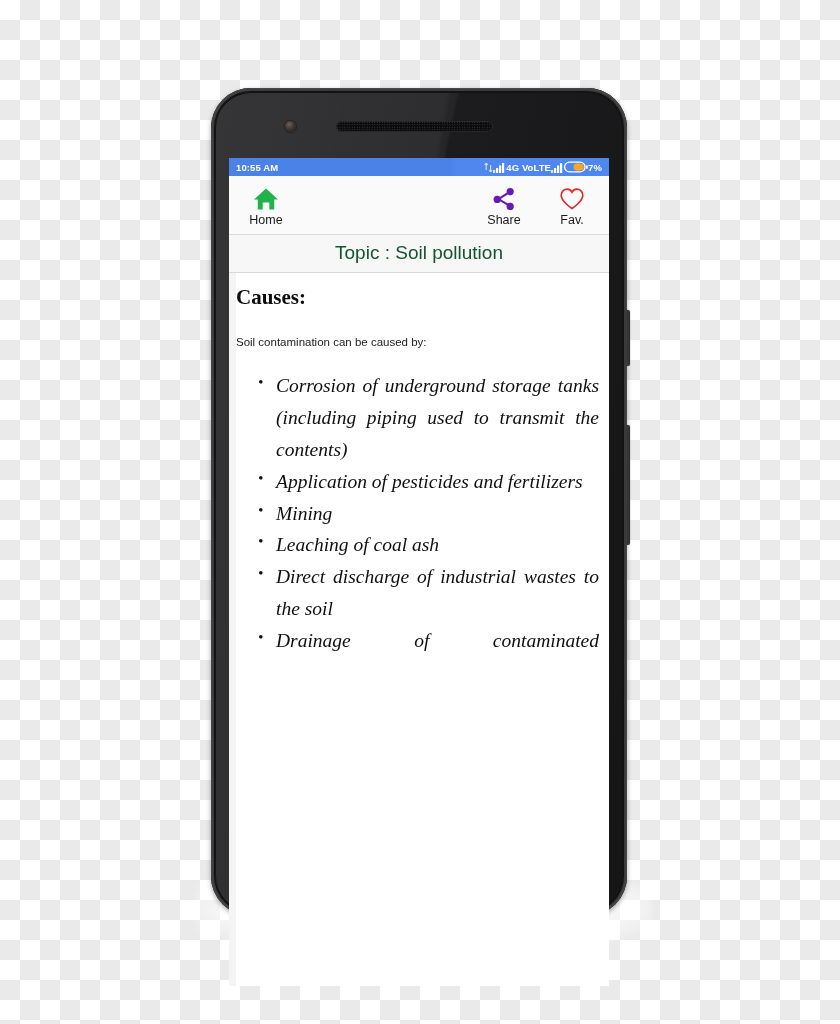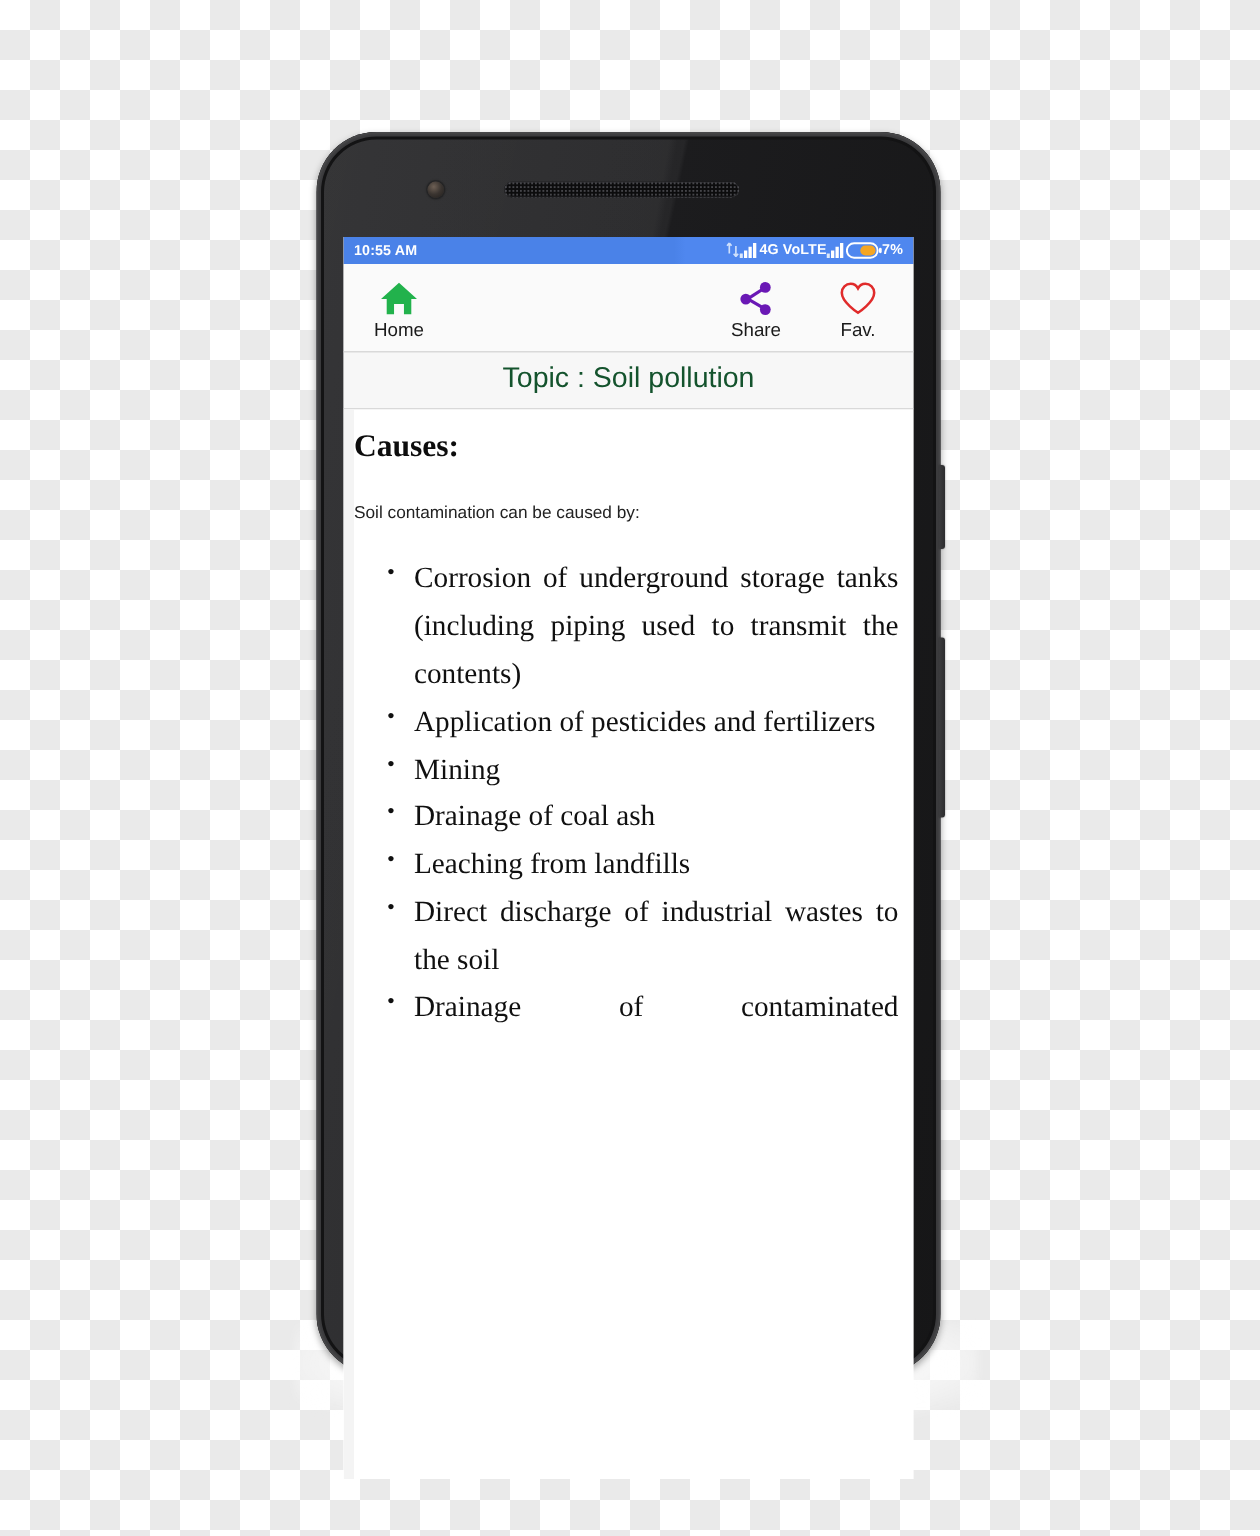--- a/index.html
+++ b/index.html
@@ -144,7 +144,7 @@
   }
   .status-right {
     display: flex;
-    align-items: flex-start;
+    align-items: center;
     gap: 0;
   }
   .status-right svg { display: block; }

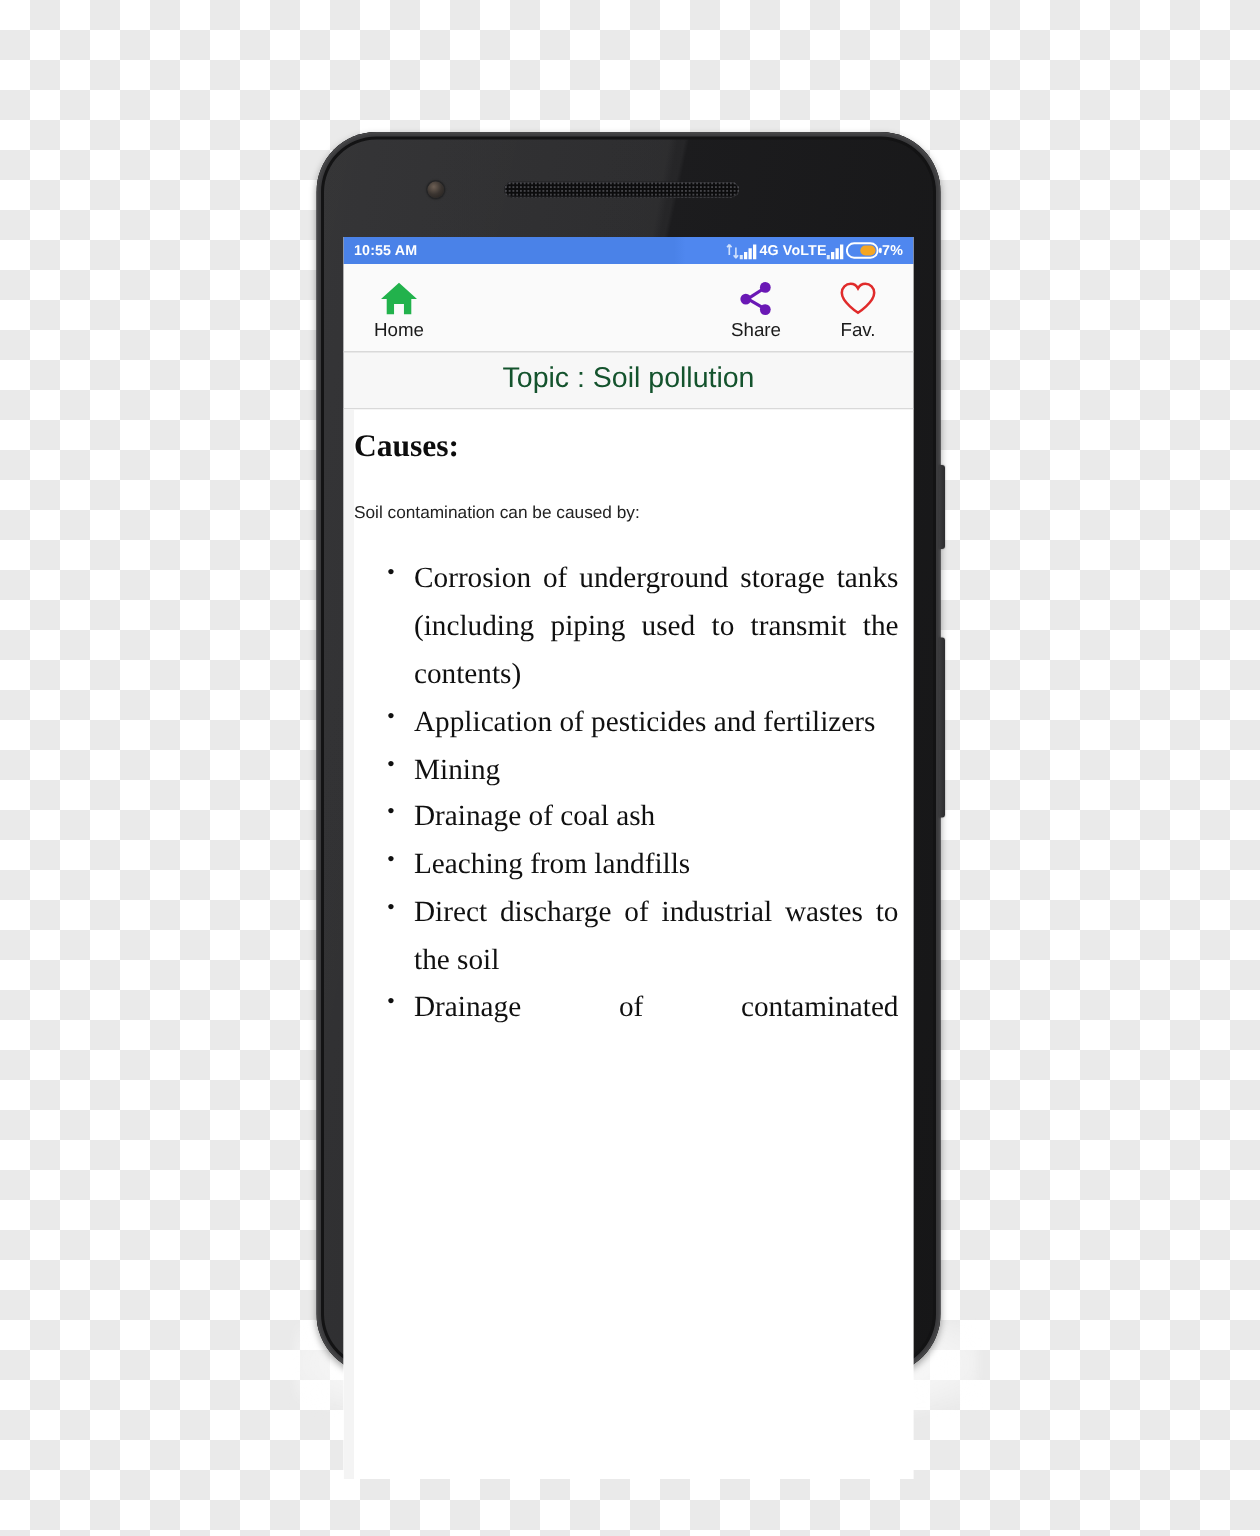--- a/index.html
+++ b/index.html
@@ -237,6 +237,7 @@
     margin: 20px 0 0 0;
     padding-left: 40px;
     list-style: none;
+    font-style: italic;
   }
   ul.bullets li {
     position: relative;

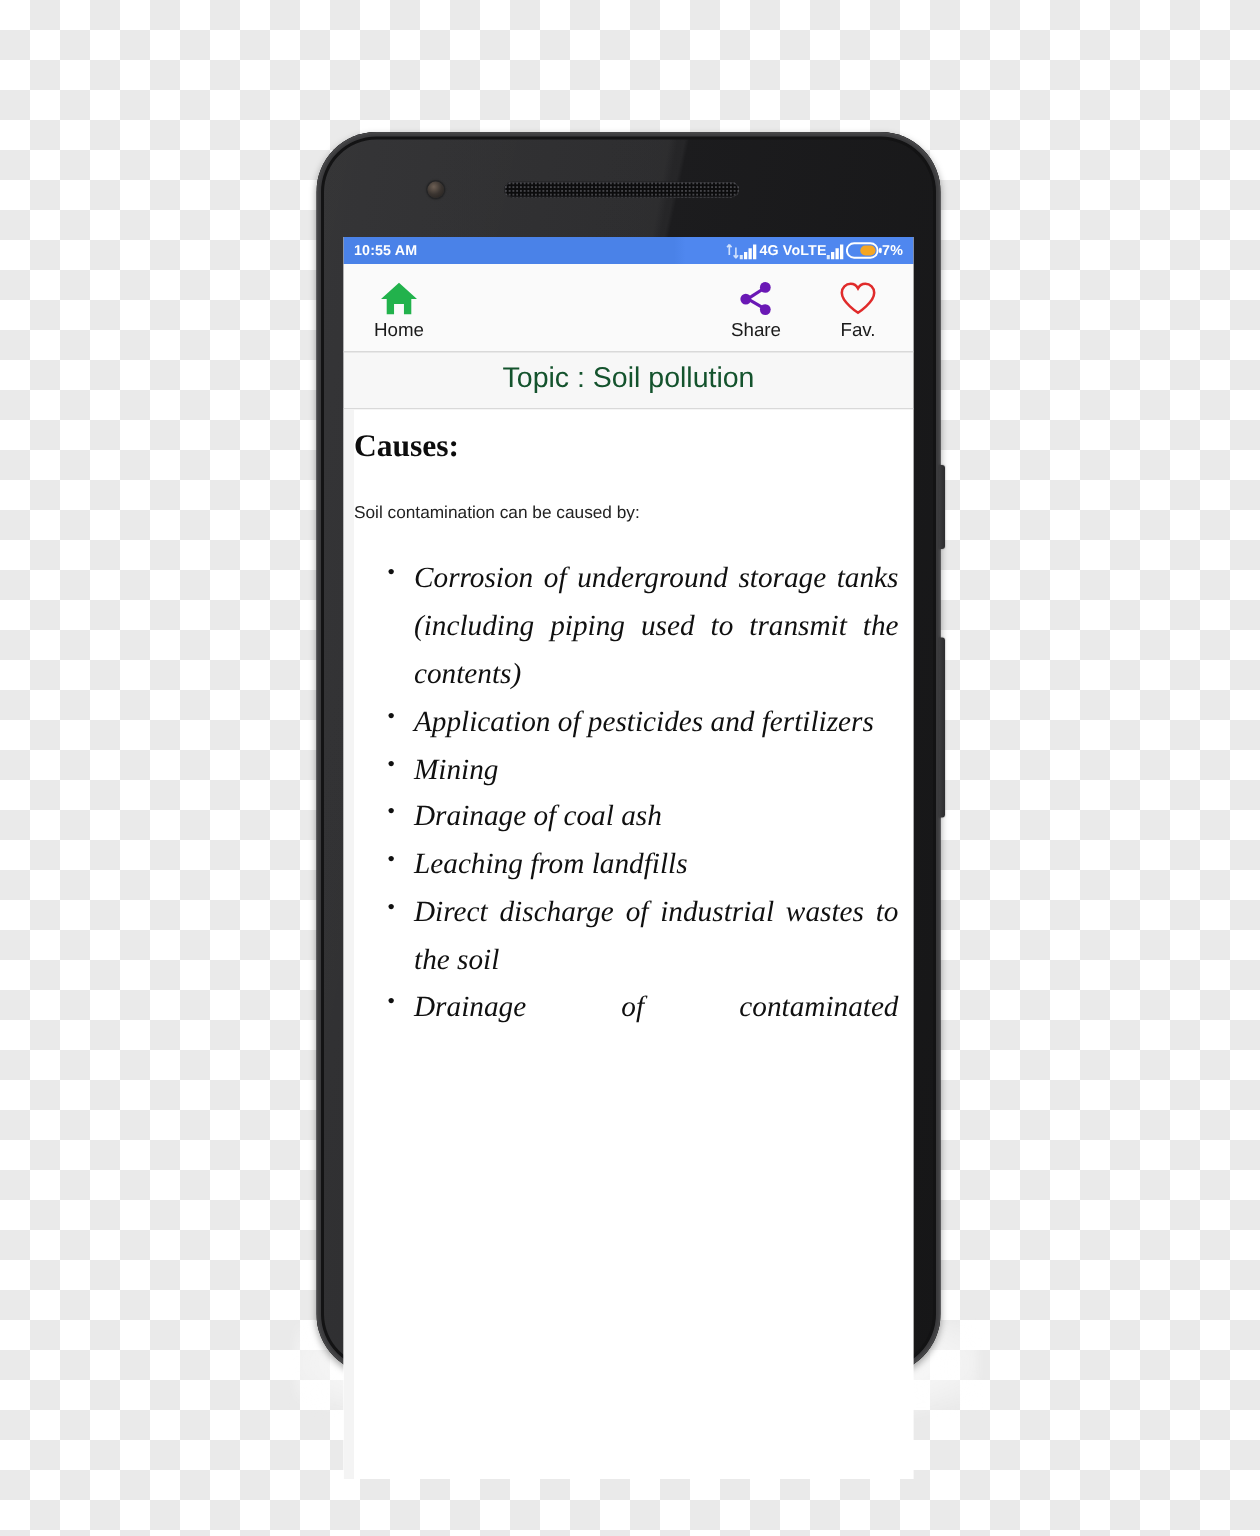--- a/index.html
+++ b/index.html
@@ -371,7 +371,7 @@
           <li><span>Corrosion of underground storage tanks (including piping used to transmit the contents)</span></li>
           <li><span>Application of pesticides and fertilizers</span></li>
           <li class="nojustify"><span>Mining</span></li>
-          <li class="nojustify"><span>Drainage of coal ash</span></li>
+          <li class="nojustify"><span>Leaching of coal ash</span></li>
           <li class="nojustify"><span>Leaching from landfills</span></li>
           <li><span>Direct discharge of industrial wastes to the soil</span></li>
           <li class="justify-all"><span>Drainage of contaminated</span></li>

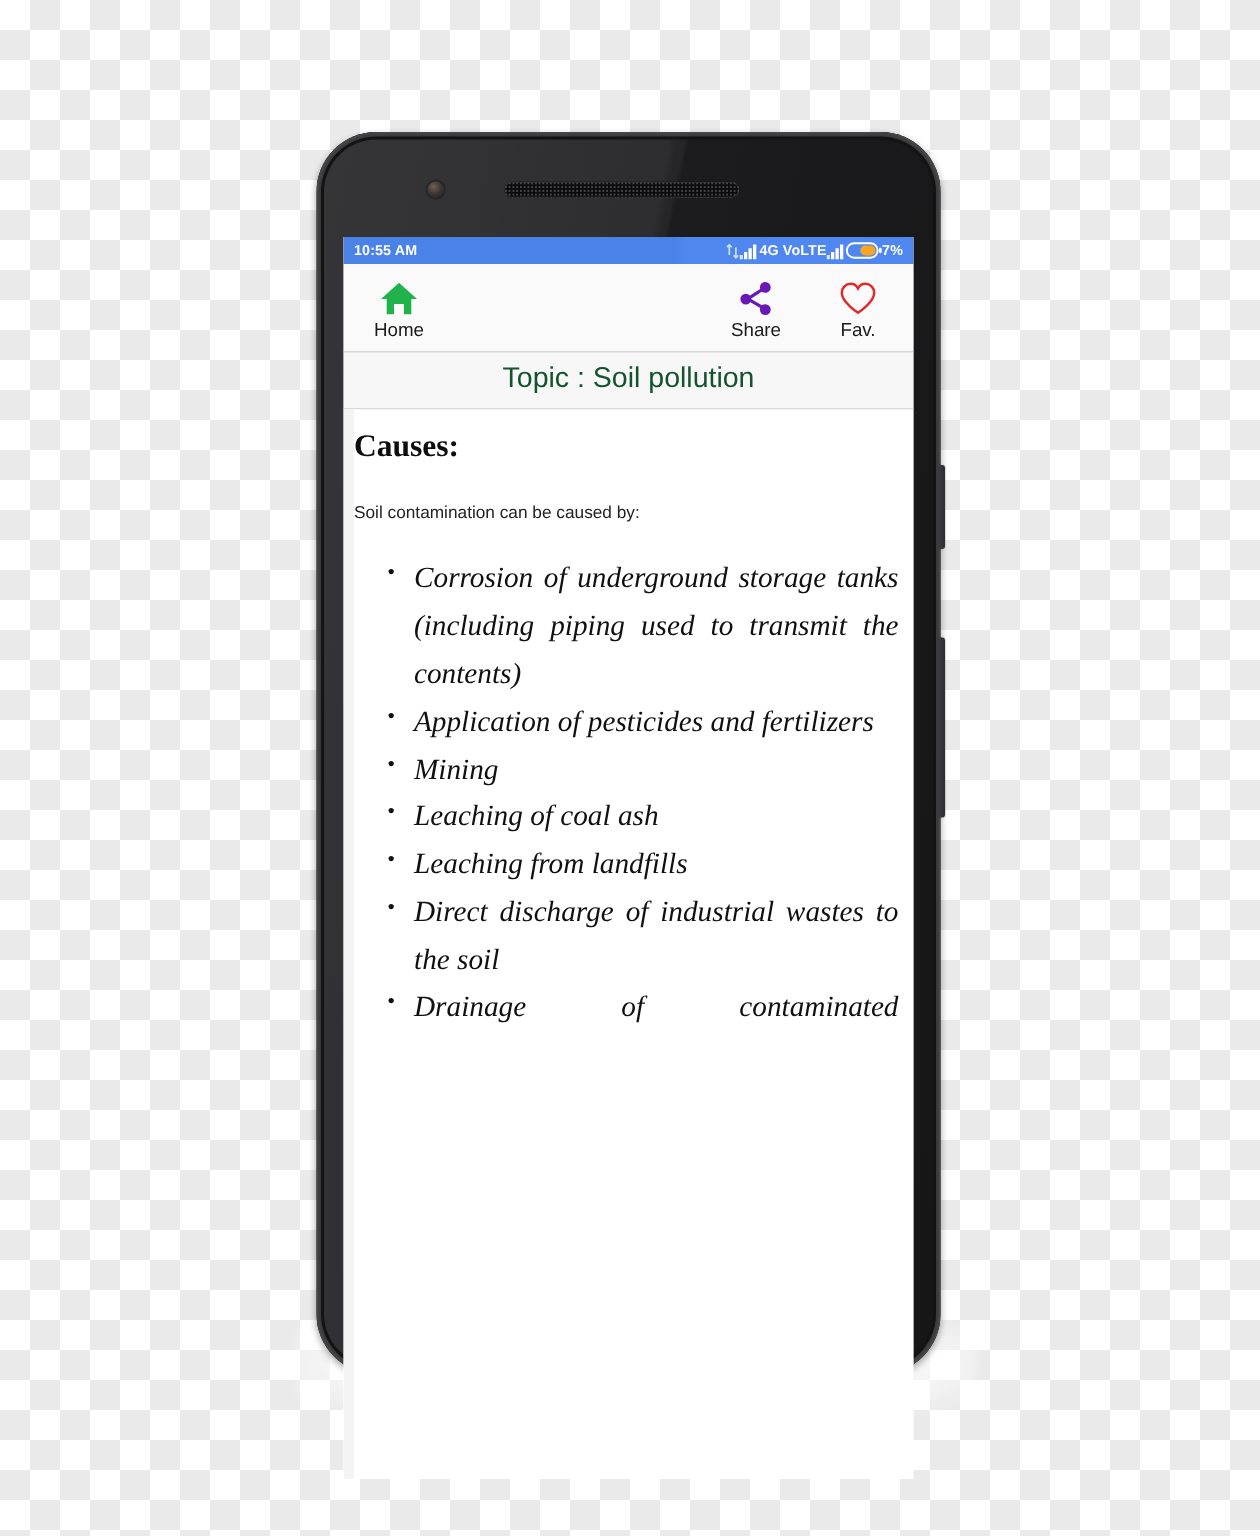--- a/index.html
+++ b/index.html
@@ -372,7 +372,6 @@
           <li><span>Application of pesticides and fertilizers</span></li>
           <li class="nojustify"><span>Mining</span></li>
           <li class="nojustify"><span>Leaching of coal ash</span></li>
-          <li class="nojustify"><span>Leaching from landfills</span></li>
           <li><span>Direct discharge of industrial wastes to the soil</span></li>
           <li class="justify-all"><span>Drainage of contaminated</span></li>
         </ul>

